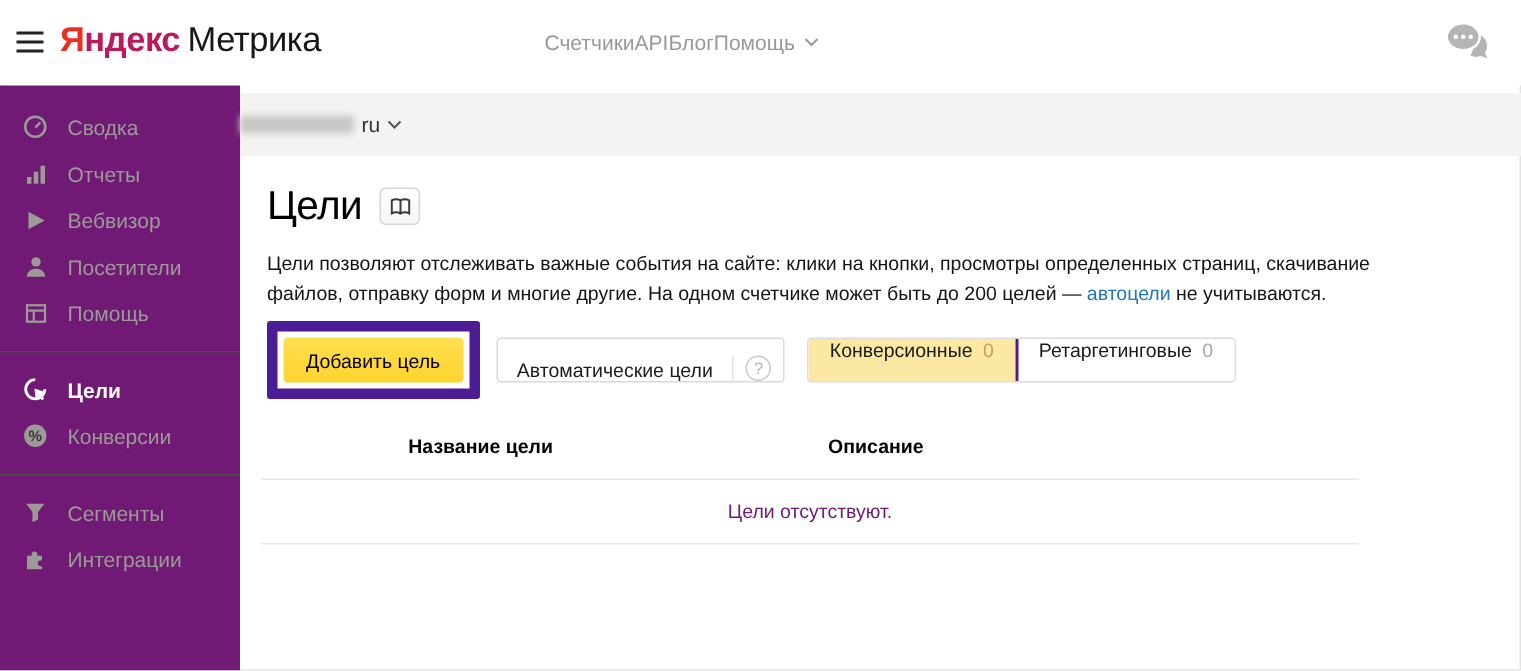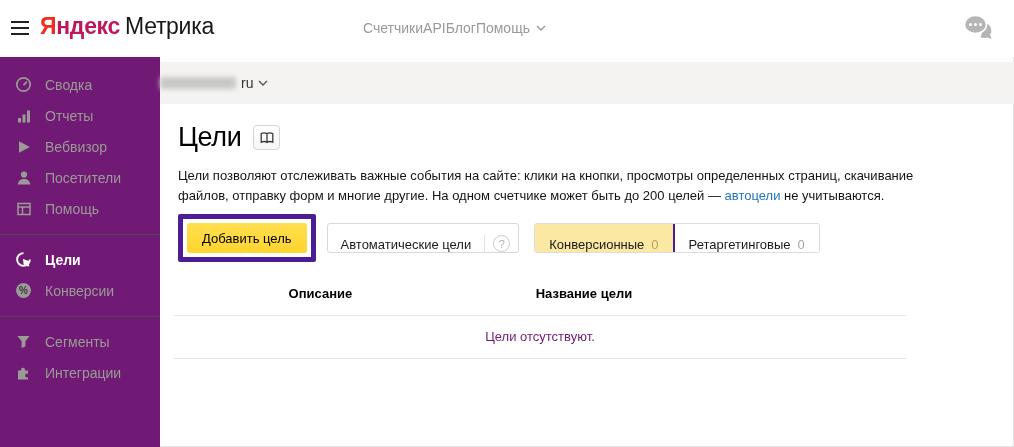--- a/index.html
+++ b/index.html
@@ -42,7 +42,7 @@
   .desc a { color:#2276bb; text-decoration:none; cursor:pointer; }
   
   .btn-row { margin-top:8px; display:flex; align-items:center; }
-  .annotation { border:5px solid #4c1d95; border-radius:2px; padding:4px; display:inline-flex;justify-content:center; }
+  .annotation { border:7px solid #4c1d95; border-radius:2px; padding:4px; display:inline-flex;justify-content:center; }
   .btn { height:30px; font-size:13px; display:inline-flex; align-items:center; white-space:nowrap; cursor:pointer; }
   .btn-yellow { background:linear-gradient(#ffdf4f,#ffd42e); border-radius:3px; padding:0 15px; color:#000; border:none; }
   .btn-group { display:inline-flex; border:1px solid #d9d9d9; border-radius:3px; background:#fff; margin-left:11px; height:30px;align-items:flex-end; }

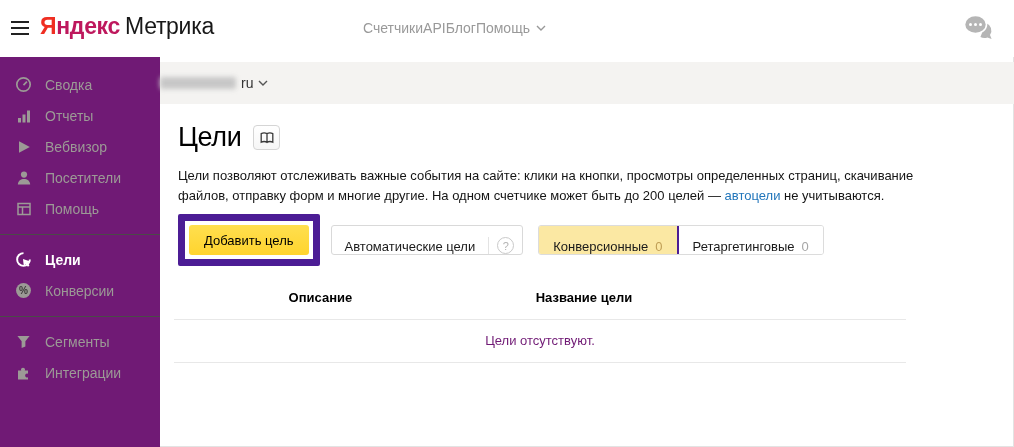--- a/index.html
+++ b/index.html
@@ -51,7 +51,7 @@
   .seg.q { padding:0 8px; }
   .qmark { width:17px; height:17px; border:1px solid #c9c9c9; border-radius:50%; color:#b3b3b3; font-size:11px; display:flex; align-items:center; justify-content:center; }
   .toggle-group { display:inline-flex; border:1px solid #dcdcdc; border-radius:3px; margin-left:15px; height:30px; overflow:hidden; }
-  .toggle { display:inline-flex; align-items:flex-end; gap:7px; padding:0 14px; font-size:13px; cursor:pointer; background:#fff; }
+  .toggle { display:inline-flex; align-items:flex-start; gap:7px; padding:0 14px; font-size:13px; cursor:pointer; background:#fff; }
   .toggle + .toggle { border-left:2px solid #4c1d95; }
   .toggle.selected { background:#fbe8a3; }
   .count { font-size:13px; }

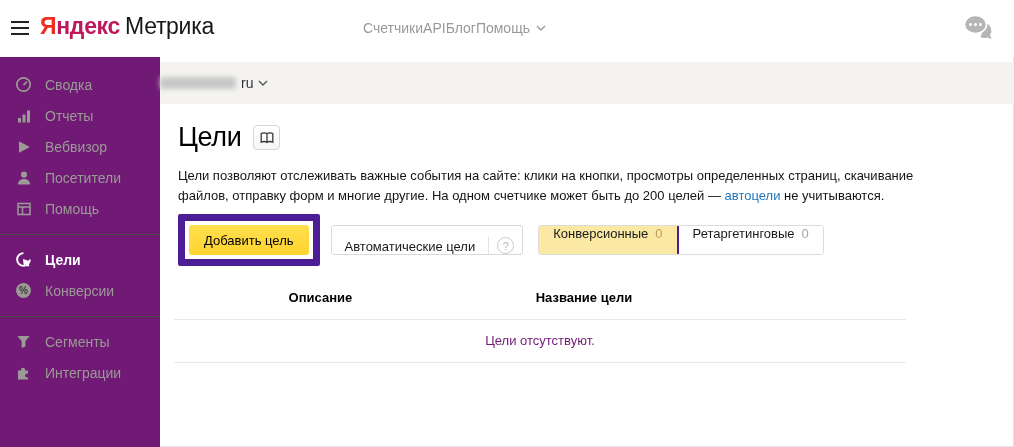--- a/index.html
+++ b/index.html
@@ -230,8 +230,8 @@
 
   <div class="goal-table">
     <div class="thead">
+      <span class="th">Название цели</span>
       <span class="th">Описание</span>
-      <span class="th">Название цели</span>
     </div>
     <div class="empty-row">Цели отсутствуют.</div>
   </div>

